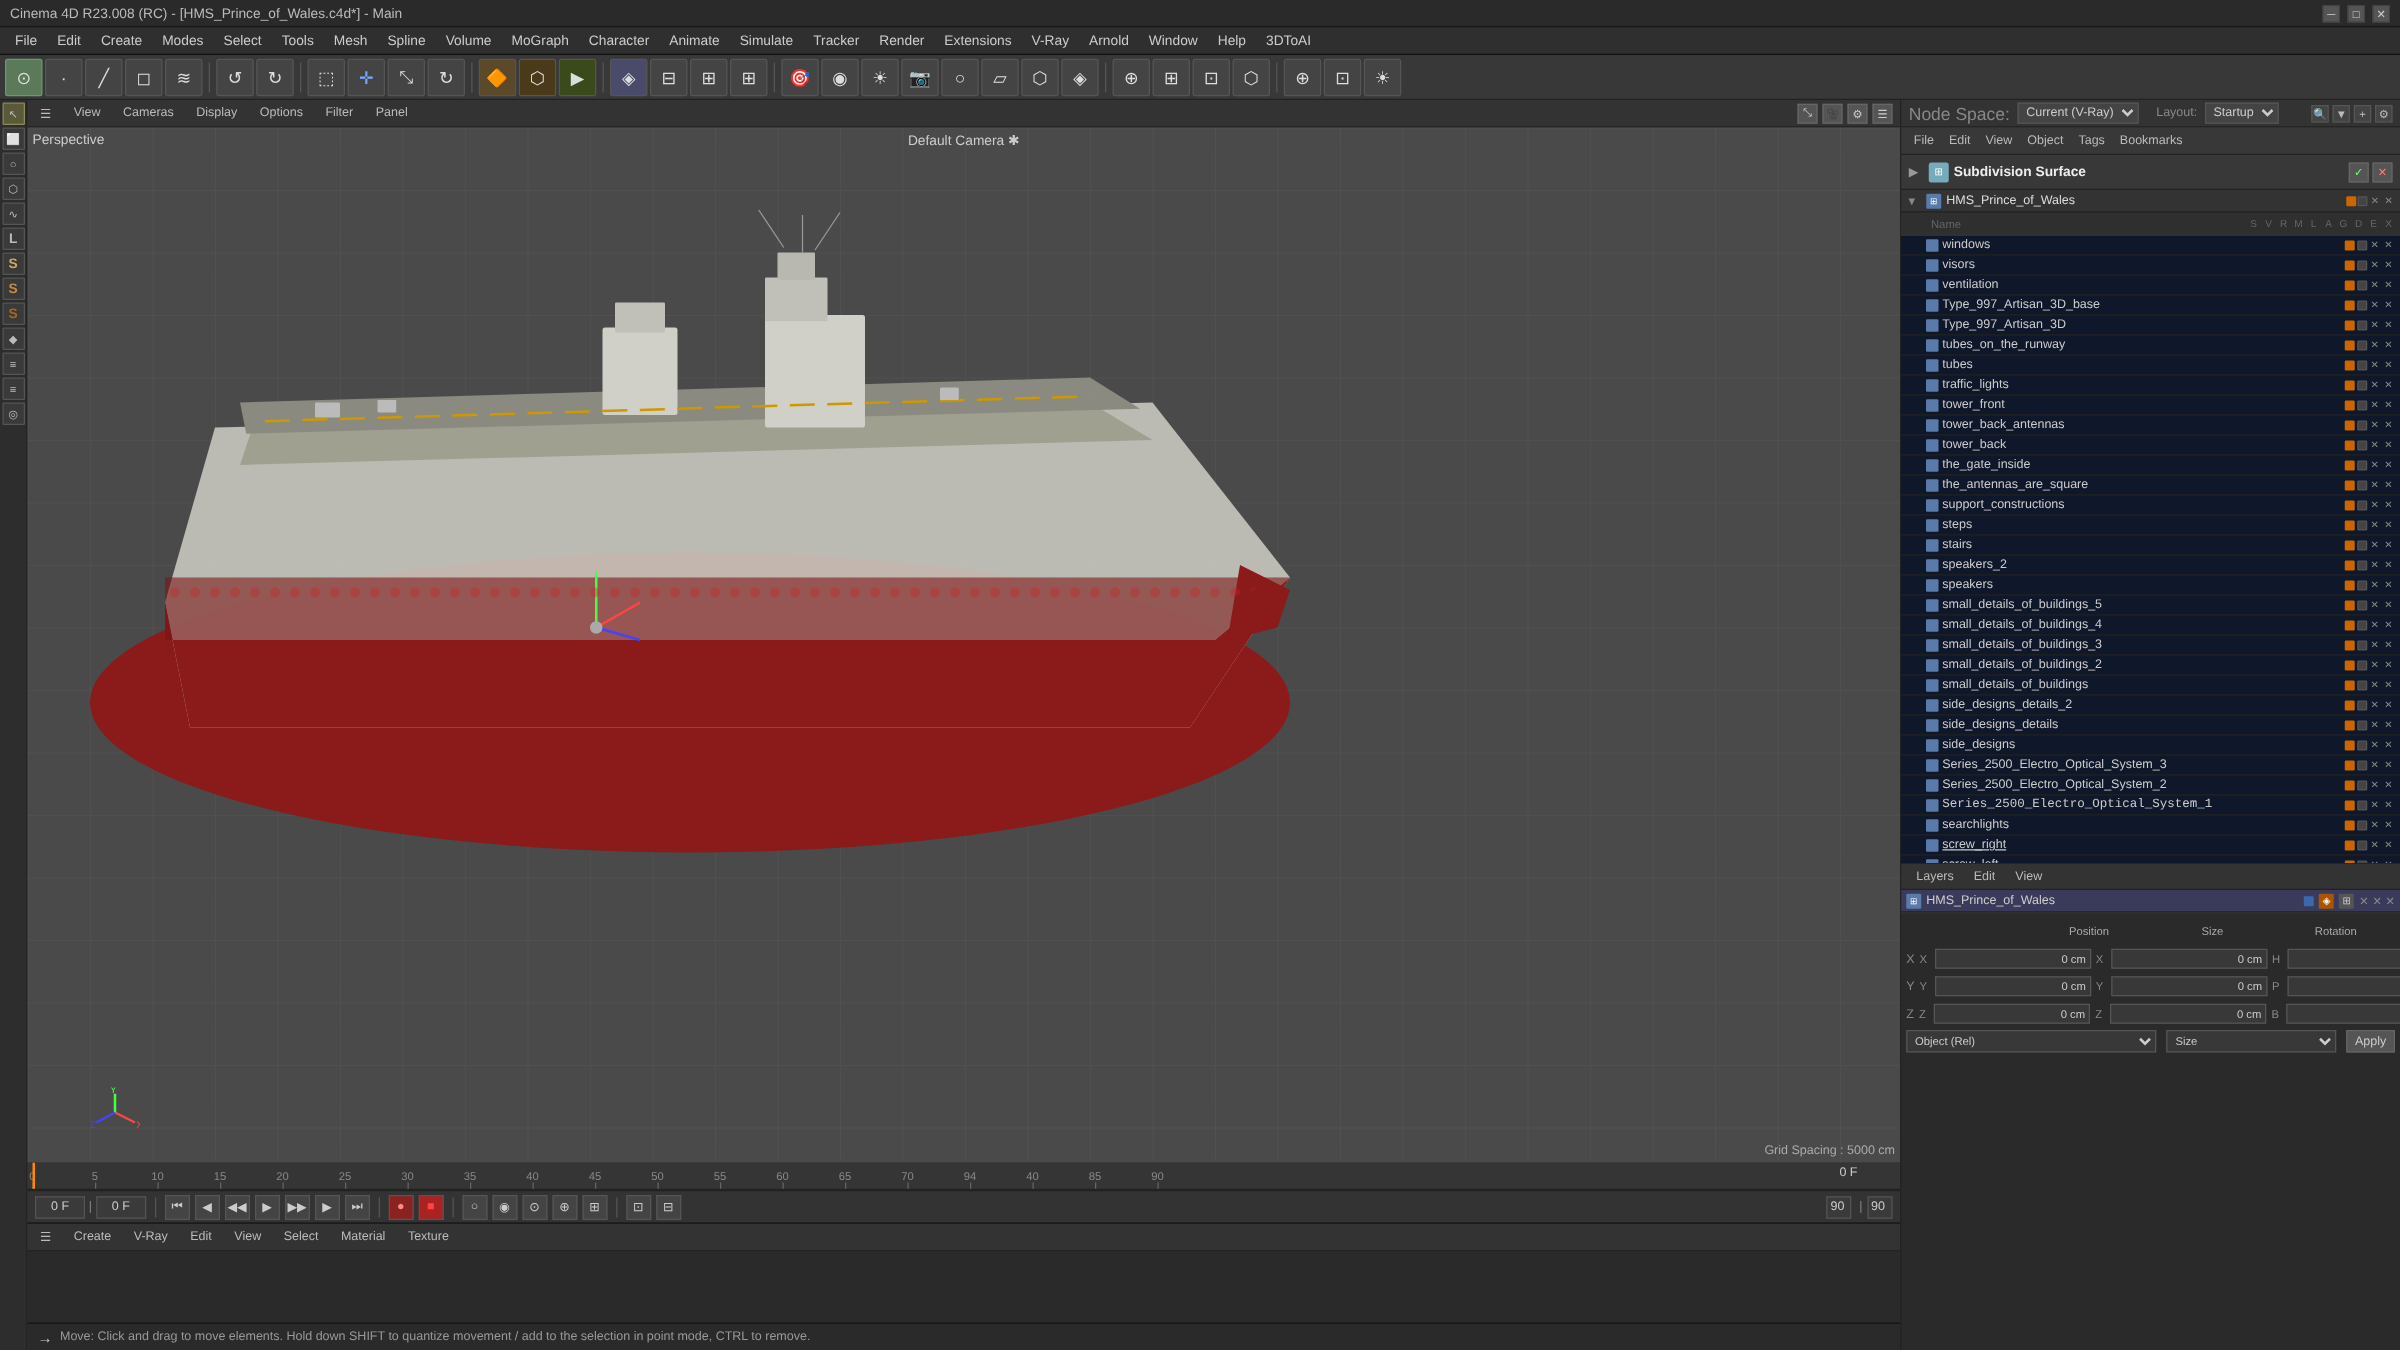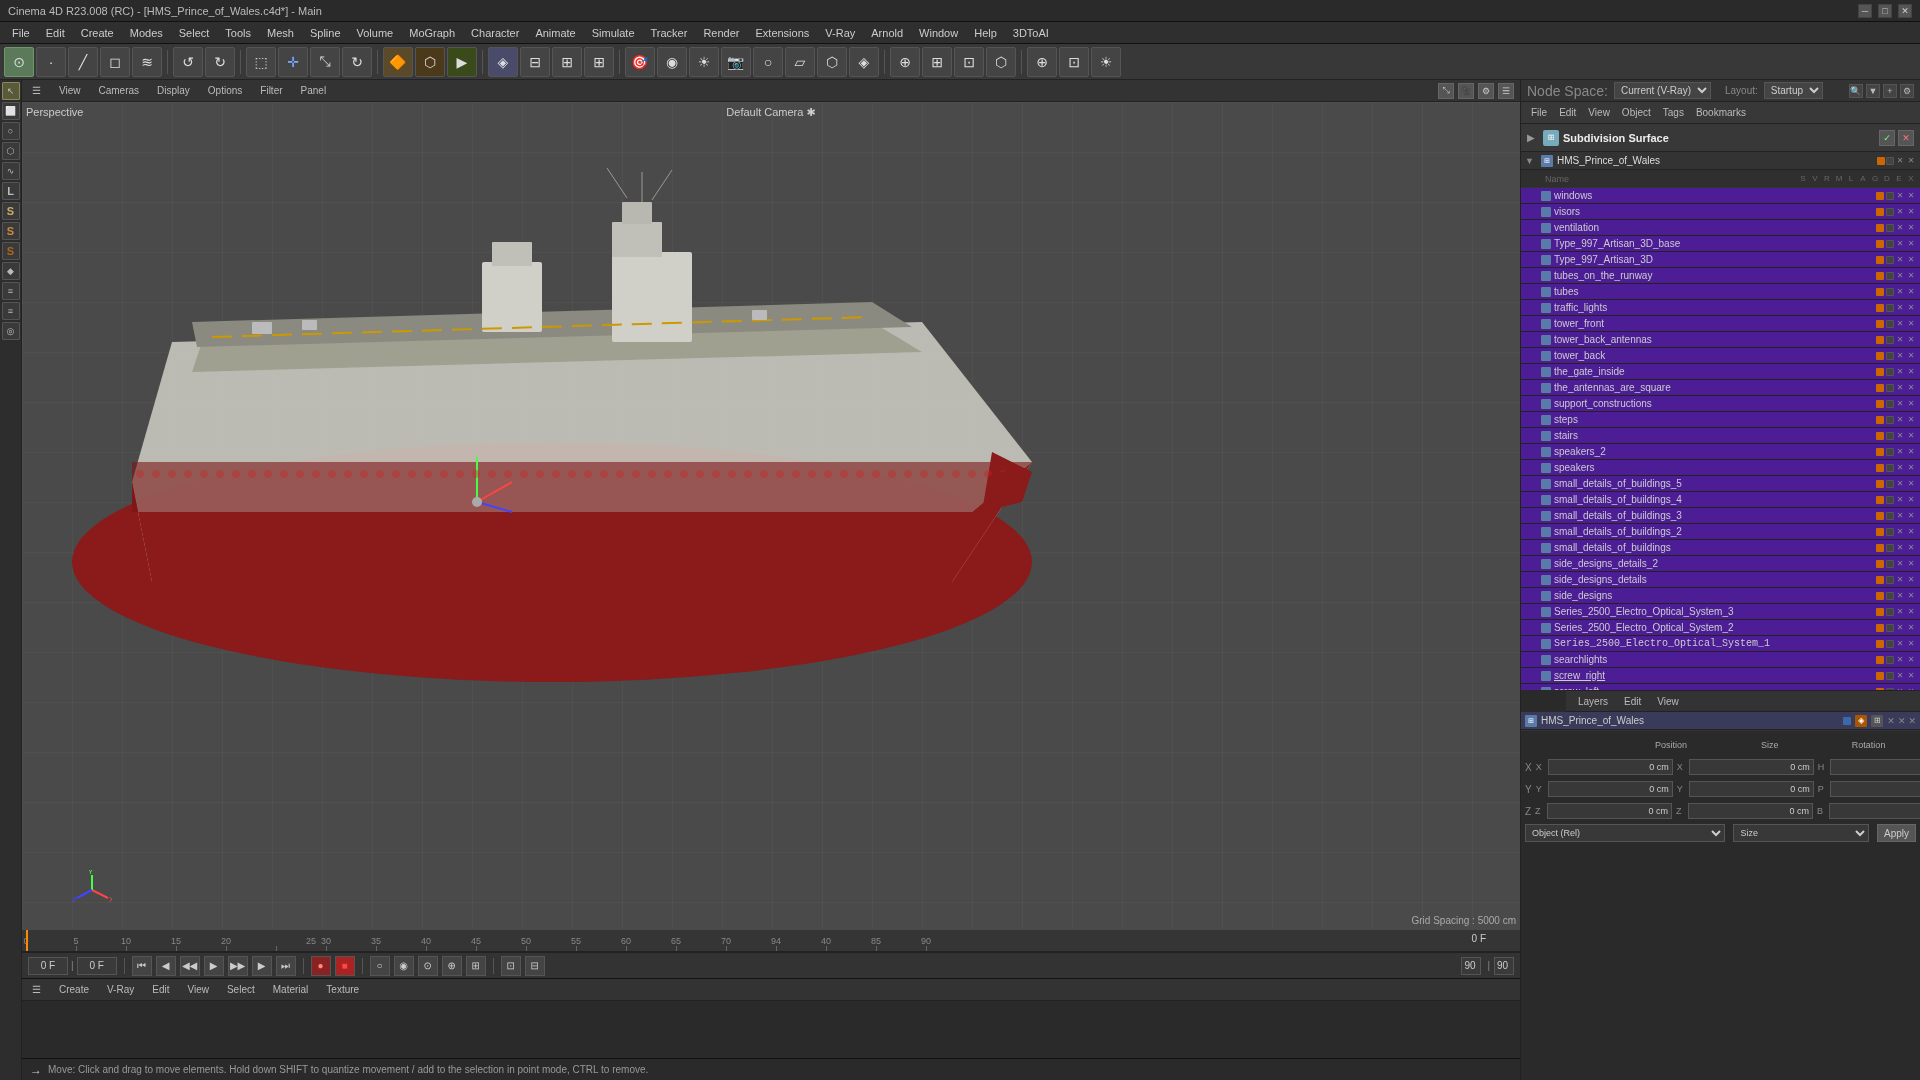--- a/index.html
+++ b/index.html
@@ -239,7 +239,7 @@
     #obj-list {
       flex: 1;
       overflow-y: auto;
-      background: #4c1d95;
+      background: #0f172a;
     }
     .obj-row {
       height: 16px;

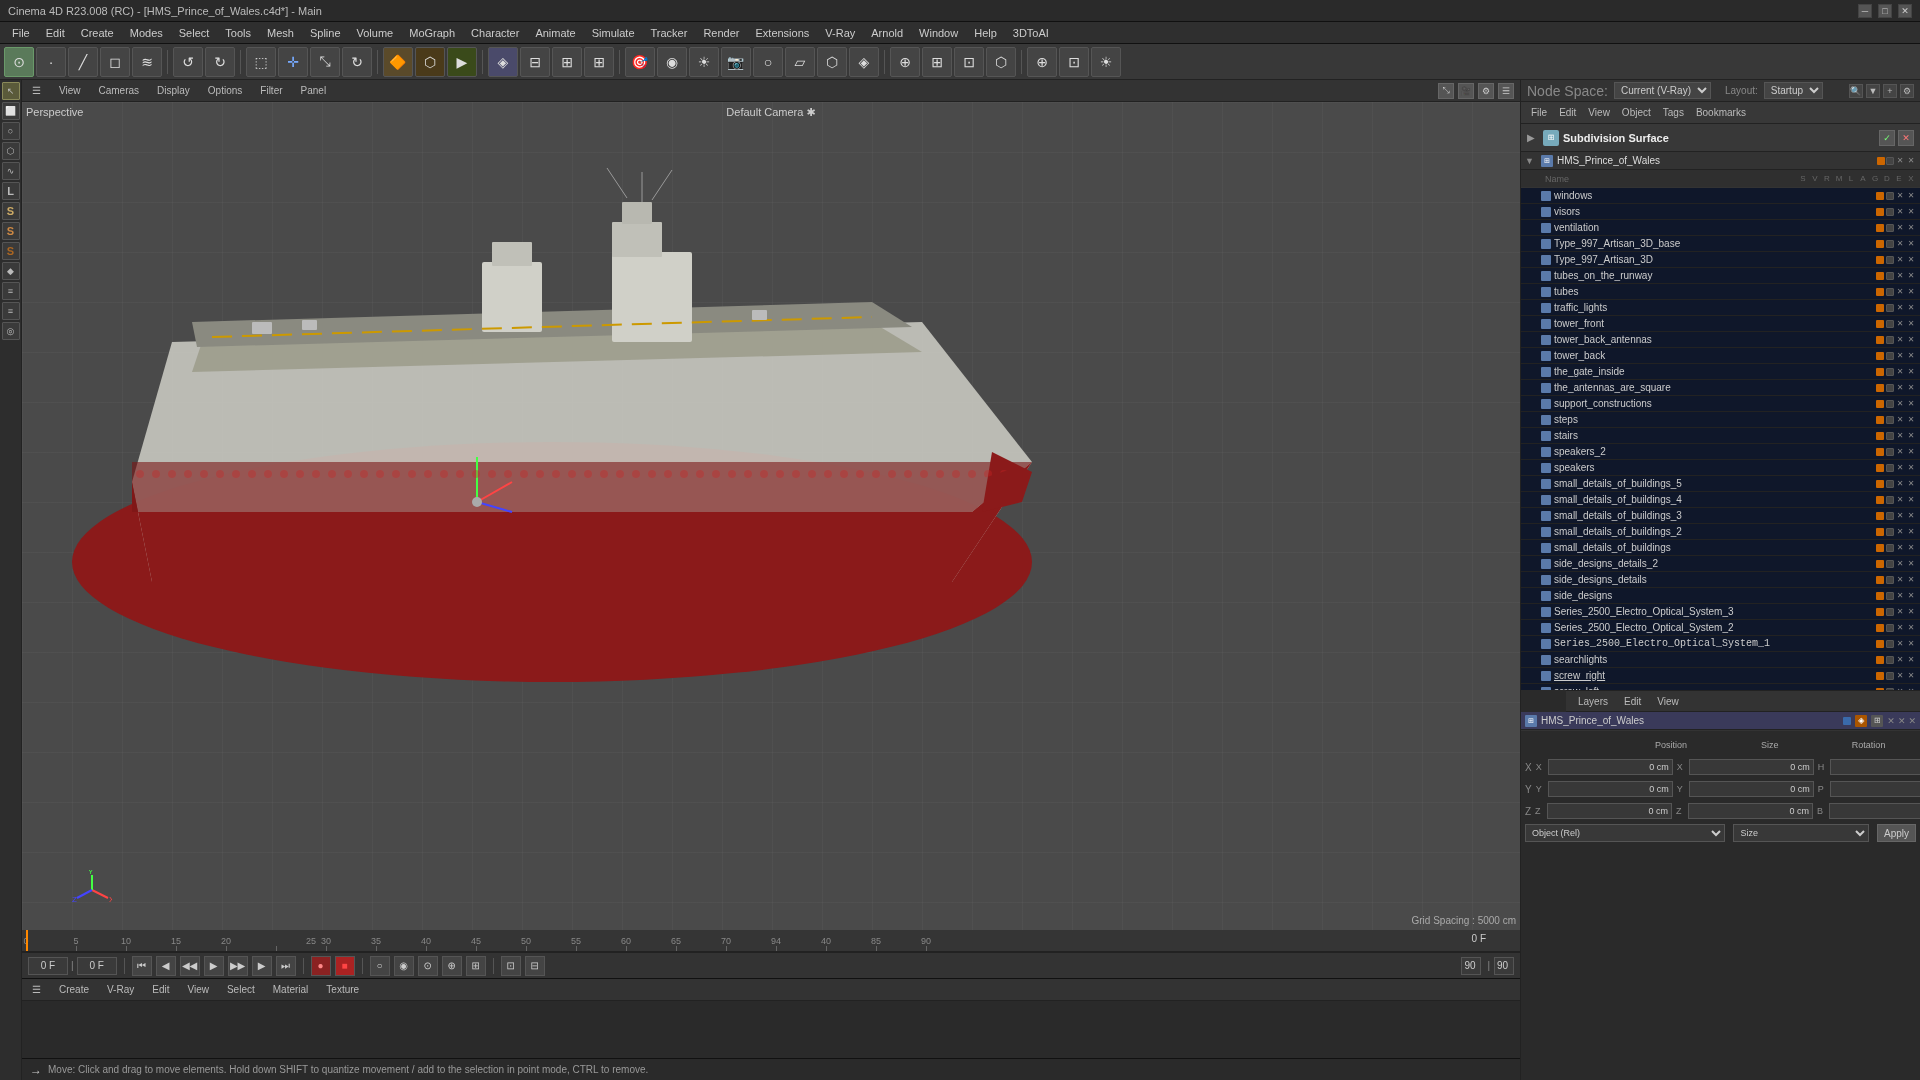--- a/index.html
+++ b/index.html
@@ -1076,7 +1076,7 @@
         </div>
     </div>
 
-    <div style="height:22px; background:#333; display:flex; align-items:center; padding:0 4px; border-top:1px solid #222; border-bottom:1px solid #222;margin-left:45px;">
+    <div style="height:22px; background:#333; display:flex; align-items:center; padding:0 4px; border-top:1px solid #222; border-bottom:1px solid #222;">
       <span style="font-size:10px;color:#bbb;padding:2px 8px;cursor:pointer;">Layers</span>
       <span style="font-size:10px;color:#bbb;padding:2px 8px;cursor:pointer;">Edit</span>
       <span style="font-size:10px;color:#bbb;padding:2px 8px;cursor:pointer;">View</span>

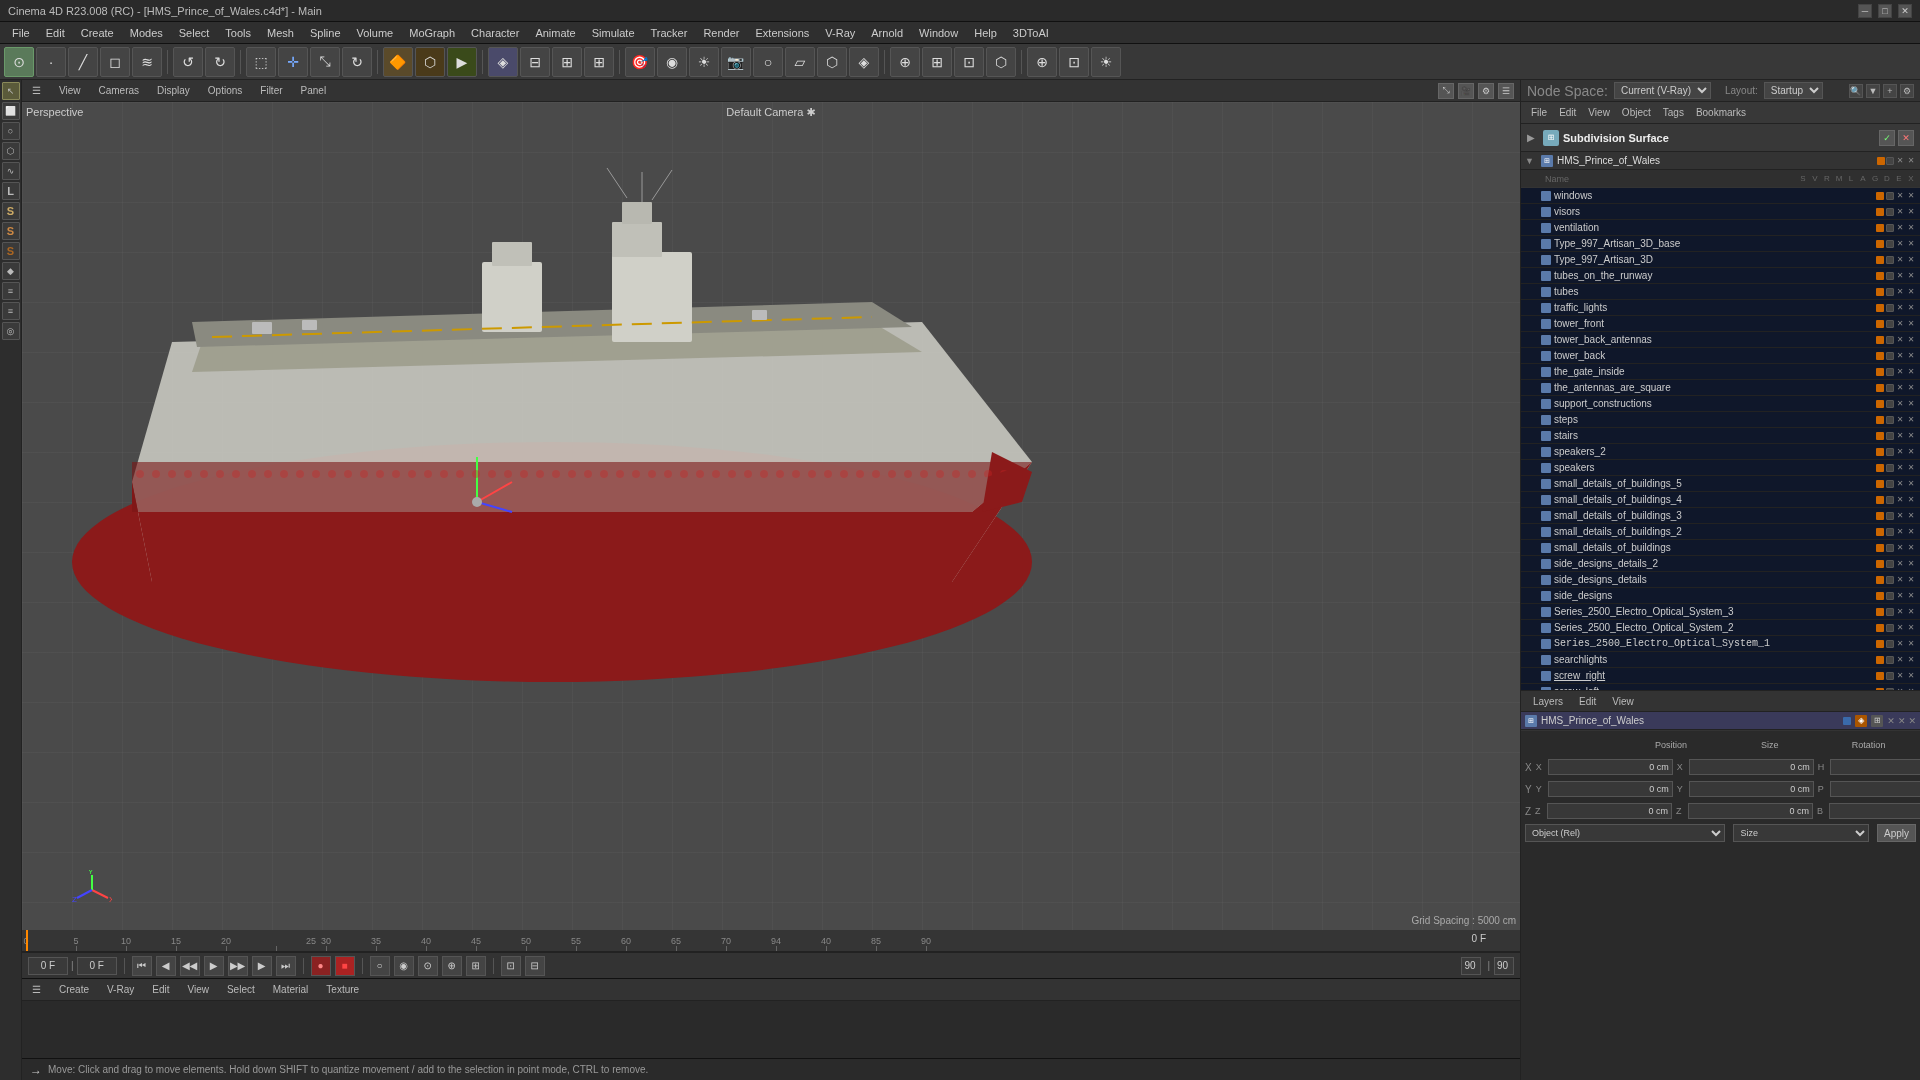--- a/index.html
+++ b/index.html
@@ -563,7 +563,7 @@
         <div class="ruler-tick" style="left:200px;"></div>
         <span class="ruler-label" style="left:200px;">20</span>
         <div class="ruler-tick" style="left:250px;"></div>
-        <span class="ruler-label" style="left:250px;margin-left:35px;">25</span>
+        <span class="ruler-label" style="left:250px;">25</span>
         <div class="ruler-tick" style="left:300px;"></div>
         <span class="ruler-label" style="left:300px;">30</span>
         <div class="ruler-tick" style="left:350px;"></div>

